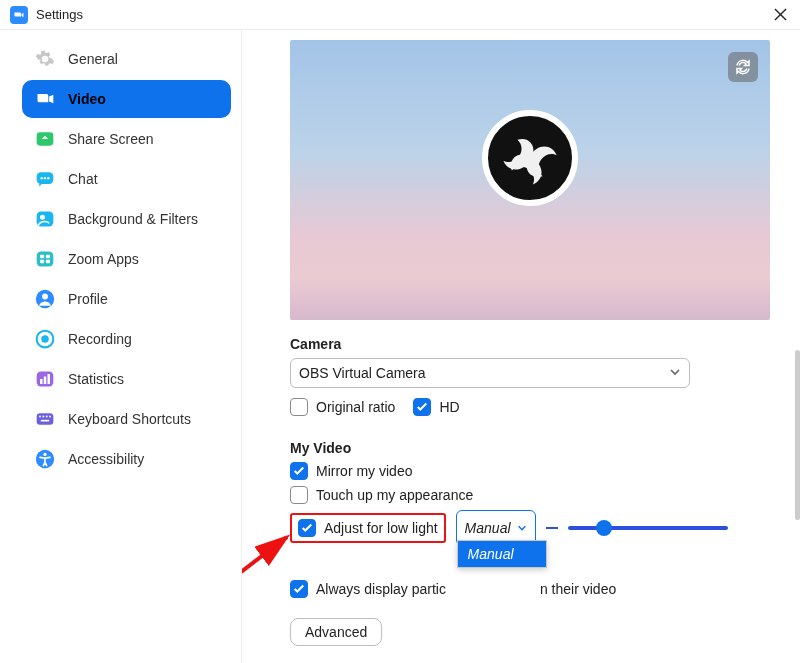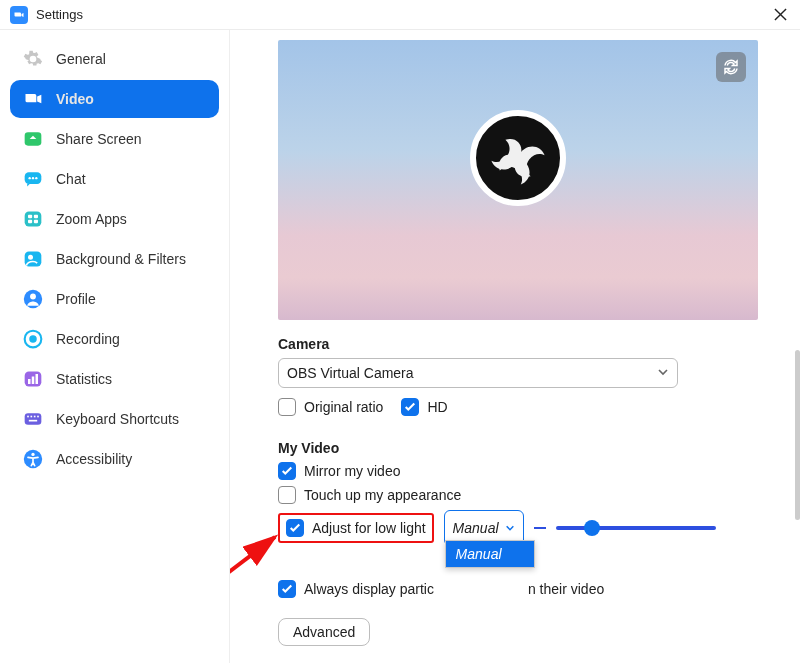--- a/index.html
+++ b/index.html
@@ -49,6 +49,7 @@
     width: 230px;
     padding: 10px 10px 10px 10px;
     border-right: 1px solid #eee;
+    margin-left: 12px;
   }
   .sidebar-item {
     display: flex;

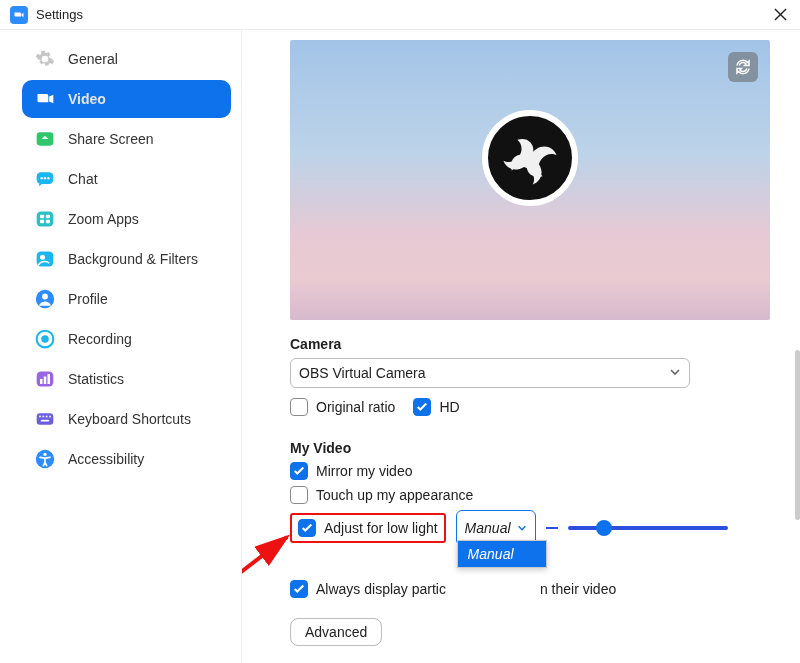--- a/index.html
+++ b/index.html
@@ -67,7 +67,7 @@
   }
   .sidebar-item.selected {
     background: #0e72ec;
-    color: #e5e5e5;
+    color: #000000;
     font-weight: 600;
   }
   .content {

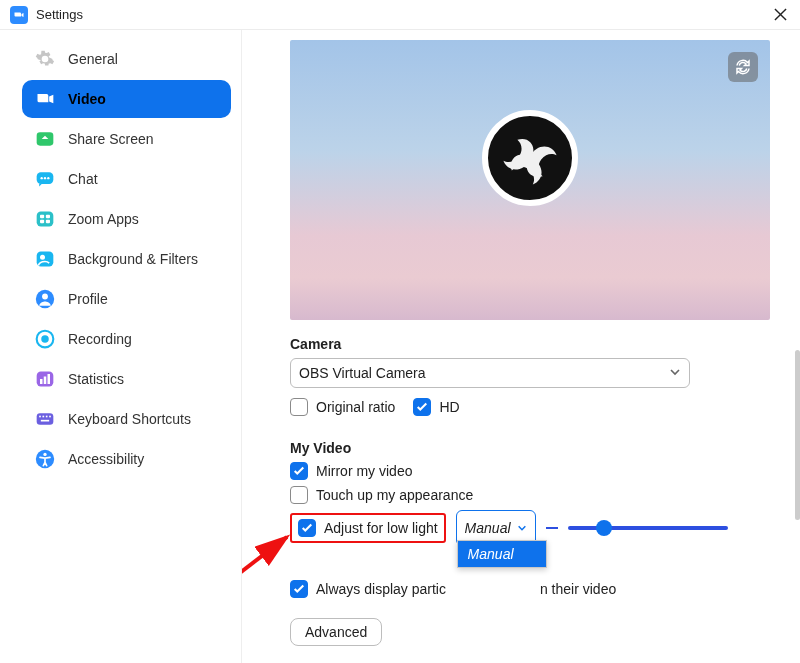--- a/index.html
+++ b/index.html
@@ -205,6 +205,16 @@
     <div class="sidebar-item">
       <span class="icon">
           <svg viewBox="0 0 24 24" width="20" height="20">
+            <rect x="2" y="3" width="20" height="18" rx="5" fill="#19b6f0"></rect>
+            <circle cx="9" cy="10" r="3" fill="#fff"></circle>
+            <path d="M4 20c1-4 5-5 8-5 2 0 4 1 5 2" stroke="#fff" stroke-width="2" fill="none"></path>
+          </svg>
+        </span>
+      <span>Background &amp; Filters</span>
+    </div>
+    <div class="sidebar-item">
+      <span class="icon">
+          <svg viewBox="0 0 24 24" width="20" height="20">
             <rect x="2" y="3" width="20" height="18" rx="5" fill="#2bc0c8"></rect>
             <rect x="6" y="7" width="5" height="4" rx="1" fill="#fff"></rect>
             <rect x="13" y="7" width="5" height="4" rx="1" fill="#fff"></rect>
@@ -213,16 +223,6 @@
           </svg>
         </span>
       <span>Zoom Apps</span>
-    </div>
-    <div class="sidebar-item">
-      <span class="icon">
-          <svg viewBox="0 0 24 24" width="20" height="20">
-            <rect x="2" y="3" width="20" height="18" rx="5" fill="#19b6f0"></rect>
-            <circle cx="9" cy="10" r="3" fill="#fff"></circle>
-            <path d="M4 20c1-4 5-5 8-5 2 0 4 1 5 2" stroke="#fff" stroke-width="2" fill="none"></path>
-          </svg>
-        </span>
-      <span>Background &amp; Filters</span>
     </div>
     <div class="sidebar-item">
       <span class="icon">

